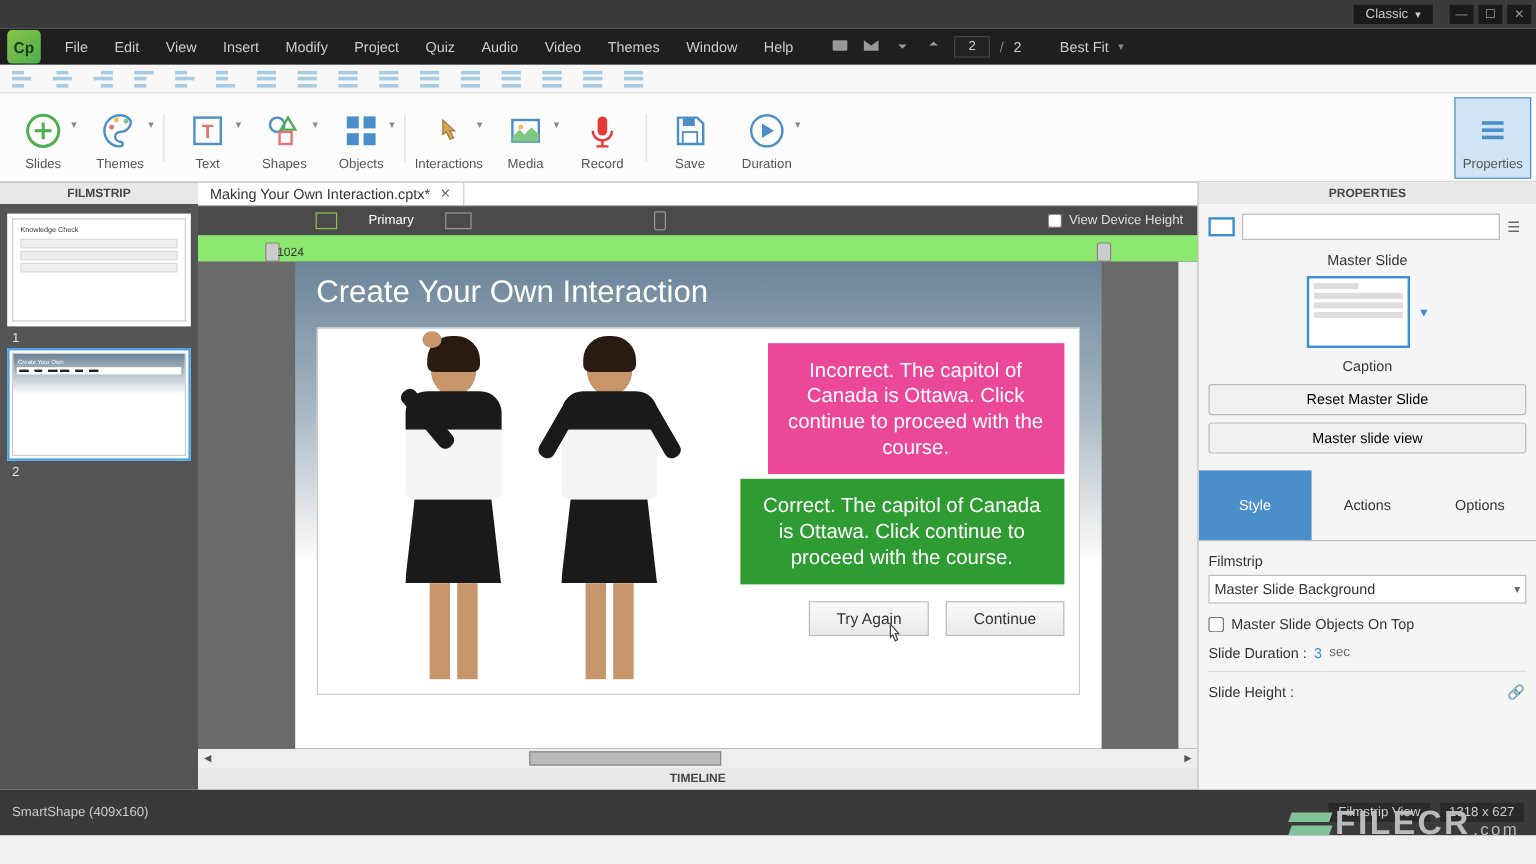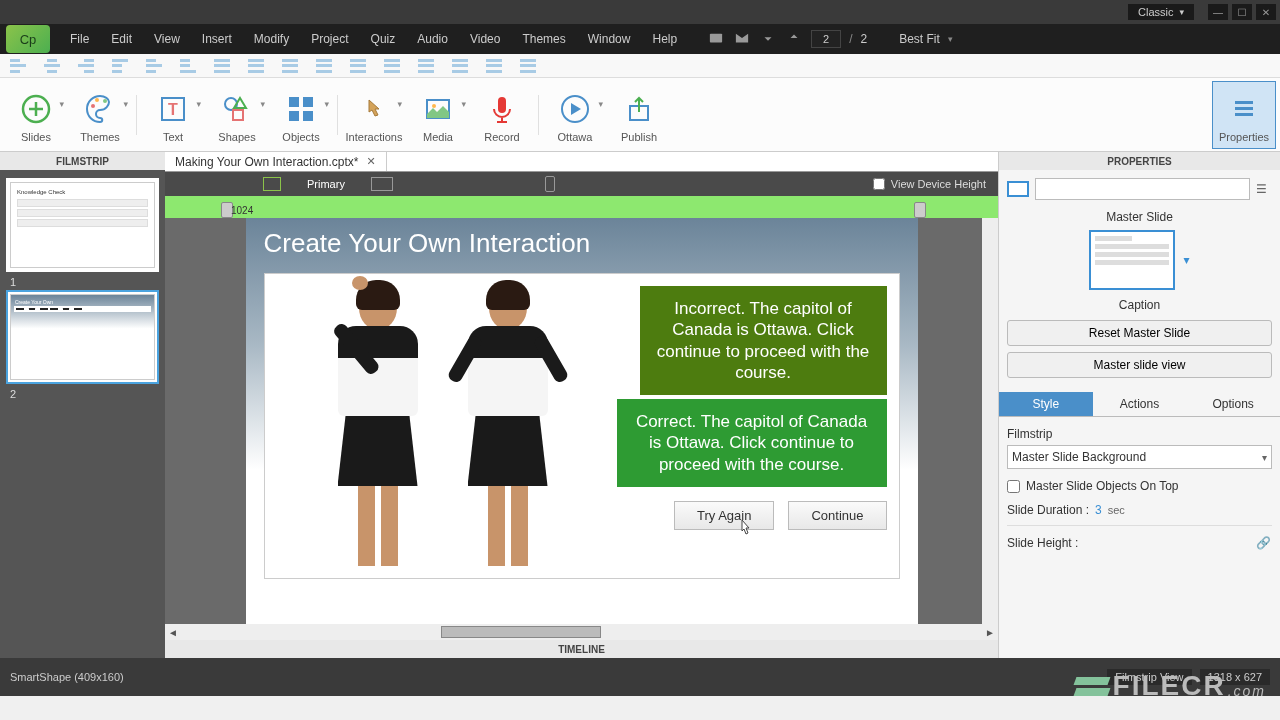--- a/index.html
+++ b/index.html
@@ -13,7 +13,7 @@
 
 
 .menubar { height: 30px; background: #1f1f1f; display: flex; align-items: center; padding: 0 6px; gap: 2px; color: #ccc; font-size: 12px; }
-.menubar .logo { width: 44px; height: 28px; background: linear-gradient(135deg, #8bc34a, #4caf50); border-radius: 4px; display: flex; align-items: center; justify-content: center; color: #1a3d1a; font-weight: normal; font-size: 13px; margin-right: 8px; }
+.menubar .logo { width: 28px; height: 28px; background: linear-gradient(135deg, #8bc34a, #4caf50); border-radius: 4px; display: flex; align-items: center; justify-content: center; color: #1a3d1a; font-weight: bold; font-size: 13px; margin-right: 8px; }
 .menubar .menu-item { padding: 4px 10px; cursor: pointer; }
 .menubar .menu-icons { display: flex; gap: 12px; margin-left: 20px; align-items: center; }
 .menubar .menu-icons svg { width: 14px; height: 14px; fill: #999; }

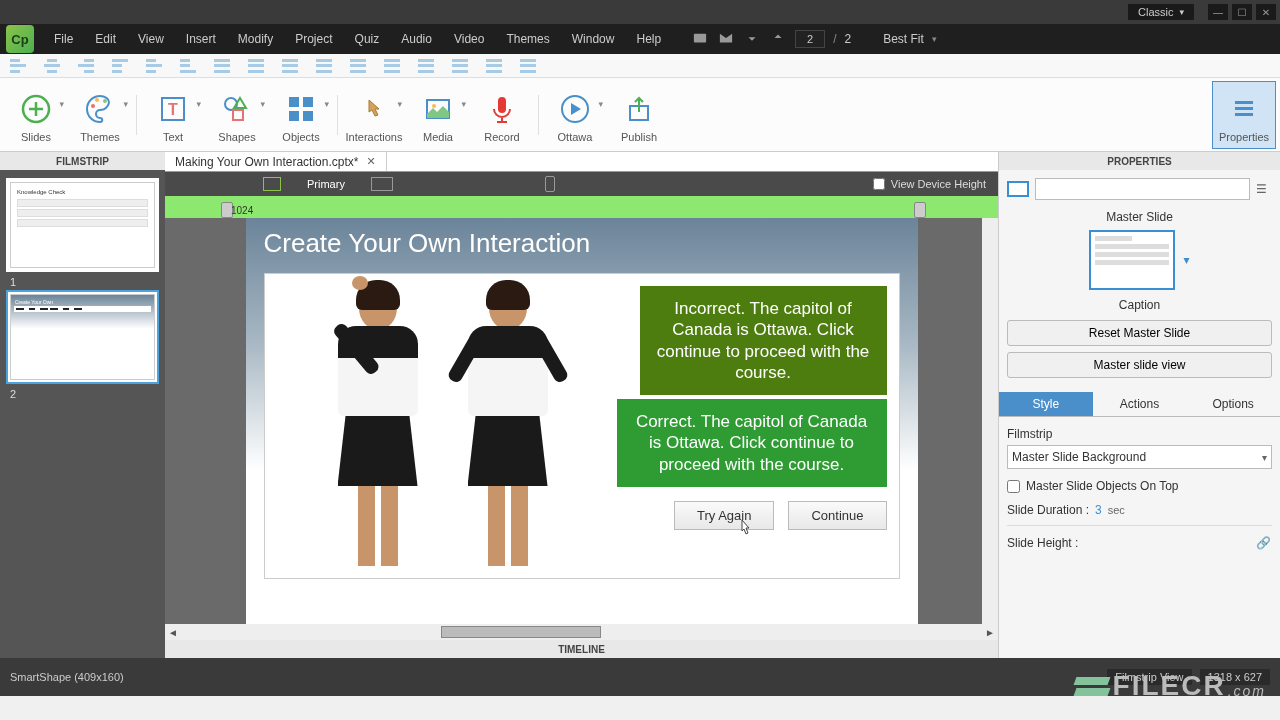--- a/index.html
+++ b/index.html
@@ -379,6 +379,16 @@
     <div class="label">Record</div>
   </div>
   <div class="tool-sep"></div>
+  <div class="tool-btn">
+    <div class="icon-wrap">
+        <svg width="34" height="34" viewBox="0 0 34 34">
+          <path d="M7 6h16l5 5v17H7z" fill="none" stroke="#4a8fc9" stroke-width="2"></path>
+          <rect x="11" y="6" width="10" height="7" fill="#4a8fc9"></rect>
+          <rect x="11" y="18" width="12" height="10" fill="none" stroke="#4a8fc9" stroke-width="1.5"></rect>
+        </svg>
+      </div>
+    <div class="label">Save</div>
+  </div>
   <div class="tool-btn">
     <div class="icon-wrap">
         <svg width="34" height="34" viewBox="0 0 34 34">

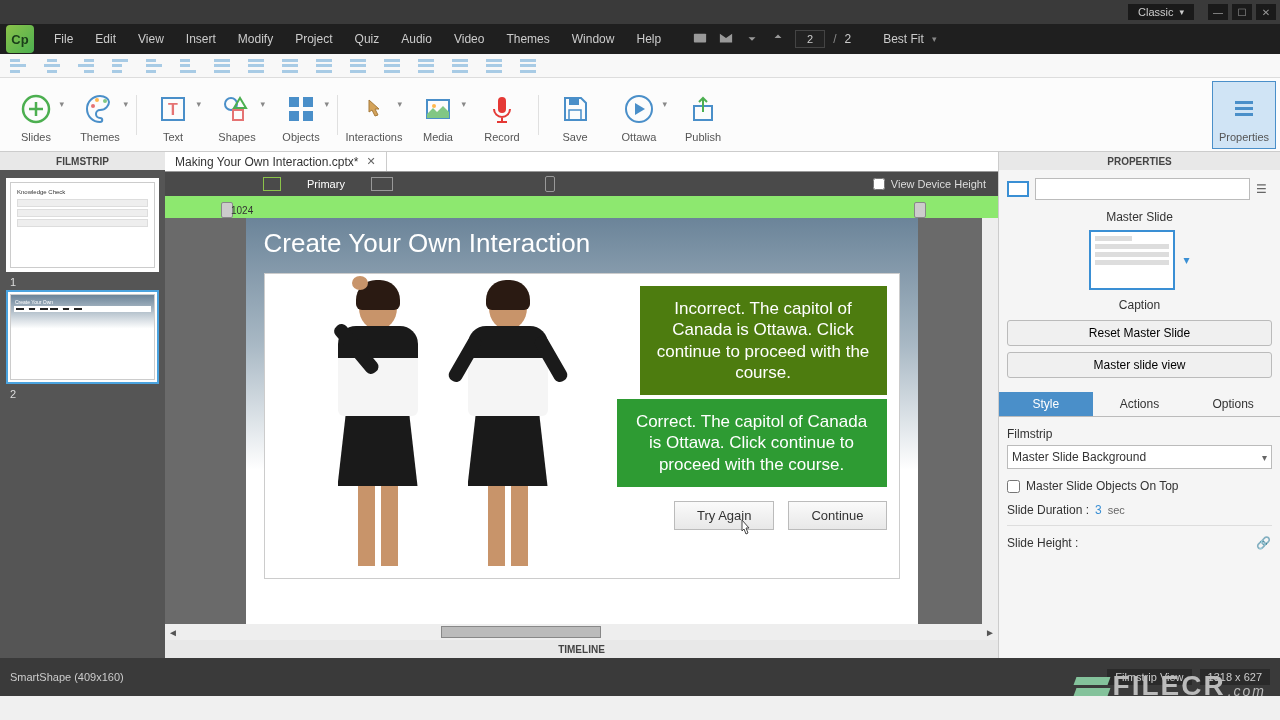--- a/index.html
+++ b/index.html
@@ -396,7 +396,7 @@
           <path d="M13 11l10 6-10 6z" fill="#4a8fc9"></path>
         </svg>
       </div>
-    <div class="label">Ottawa</div>
+    <div class="label">Duration</div>
       <div class="dropdown-caret">▾</div>
   </div>
   <div class="tool-btn">

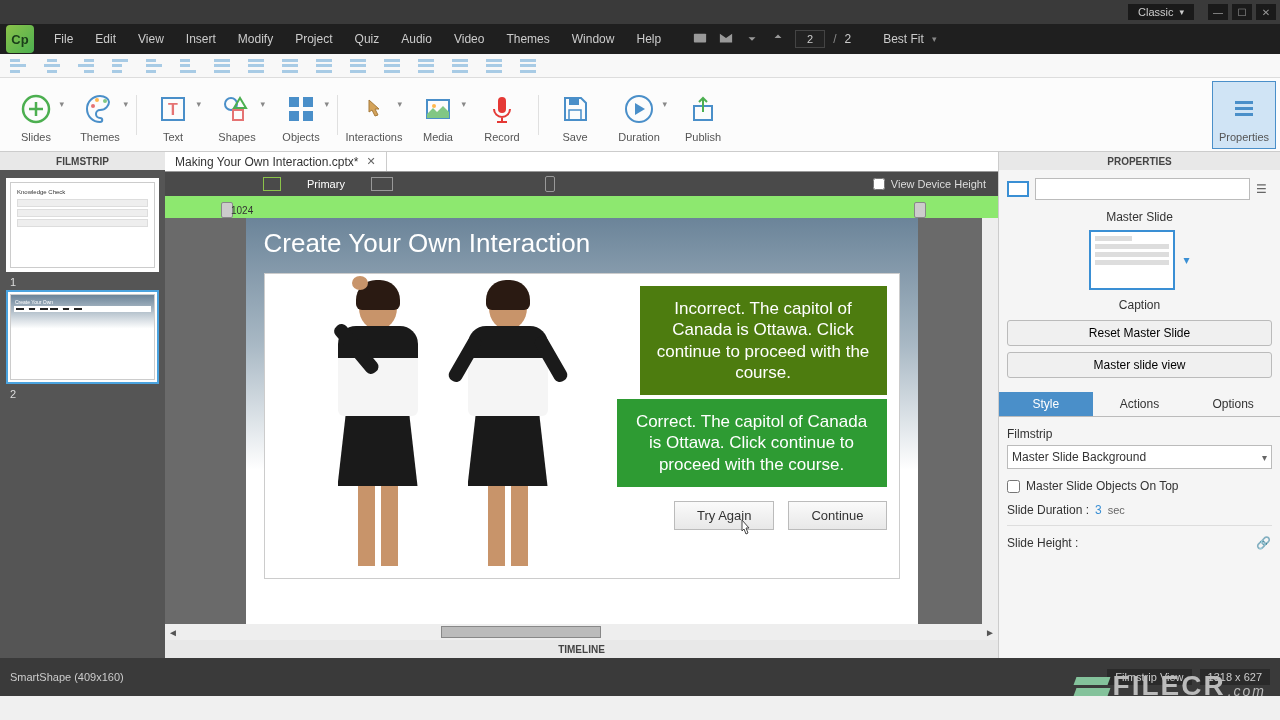--- a/index.html
+++ b/index.html
@@ -398,15 +398,6 @@
       </div>
     <div class="label">Duration</div>
       <div class="dropdown-caret">▾</div>
-  </div>
-  <div class="tool-btn">
-    <div class="icon-wrap">
-        <svg width="34" height="34" viewBox="0 0 34 34">
-          <rect x="8" y="14" width="18" height="14" fill="none" stroke="#4a8fc9" stroke-width="2"></rect>
-          <path d="M17 20V6m-4 4l4-4 4 4" stroke="#4caf50" stroke-width="2" fill="none"></path>
-        </svg>
-      </div>
-    <div class="label">Publish</div>
   </div>
   <div class="spacer"></div>
   <div class="tool-btn" style="background:#d0e4f5;border:1px solid #4a8fc9">

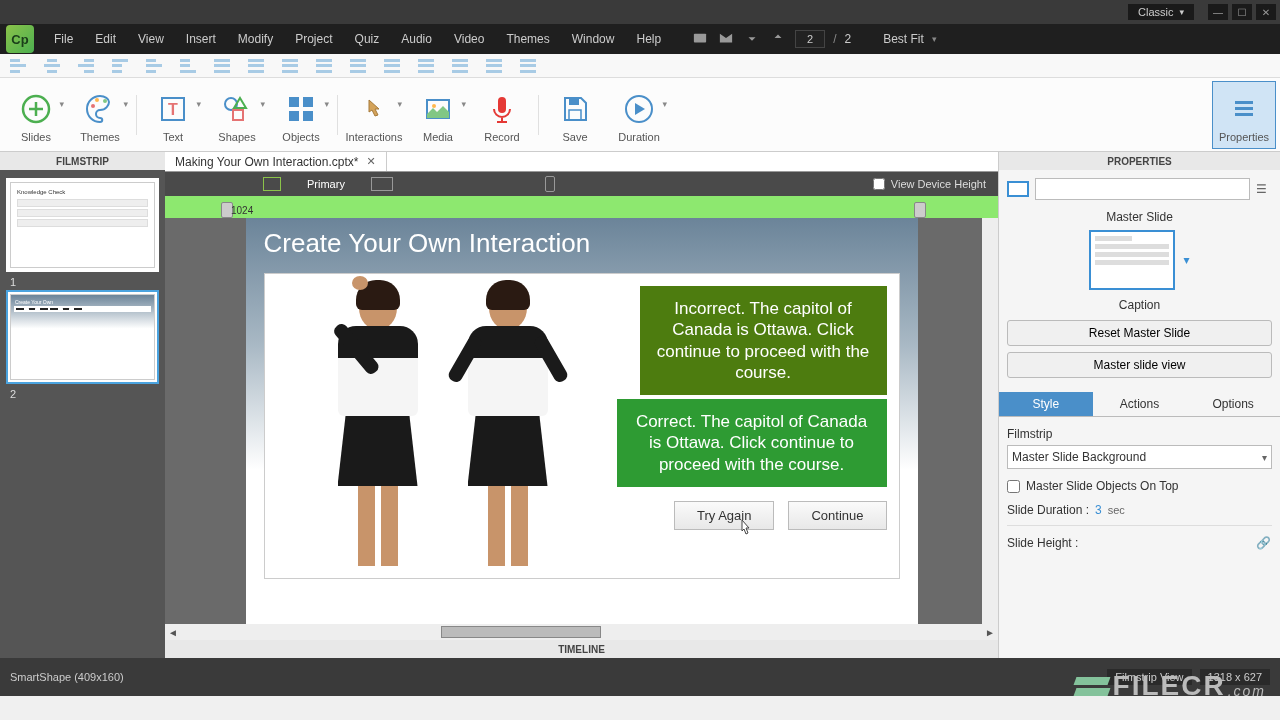--- a/index.html
+++ b/index.html
@@ -107,7 +107,7 @@
 
 .kc-msgs { width: 270px; display: flex; flex-direction: column; gap: 4px; }
 .msg-box { padding: 12px; color: #fff; font-size: 17px; text-align: center; line-height: 1.25; }
-.msg-box.incorrect { background: #4d7c0f; margin-left: 23px; }
+.msg-box.incorrect { background: #ec4899; margin-left: 23px; }
 .msg-box.correct { background: #2e9b33; }
 
 .kc-buttons { display: flex; justify-content: flex-end; gap: 14px; padding: 10px 0 0 0; }

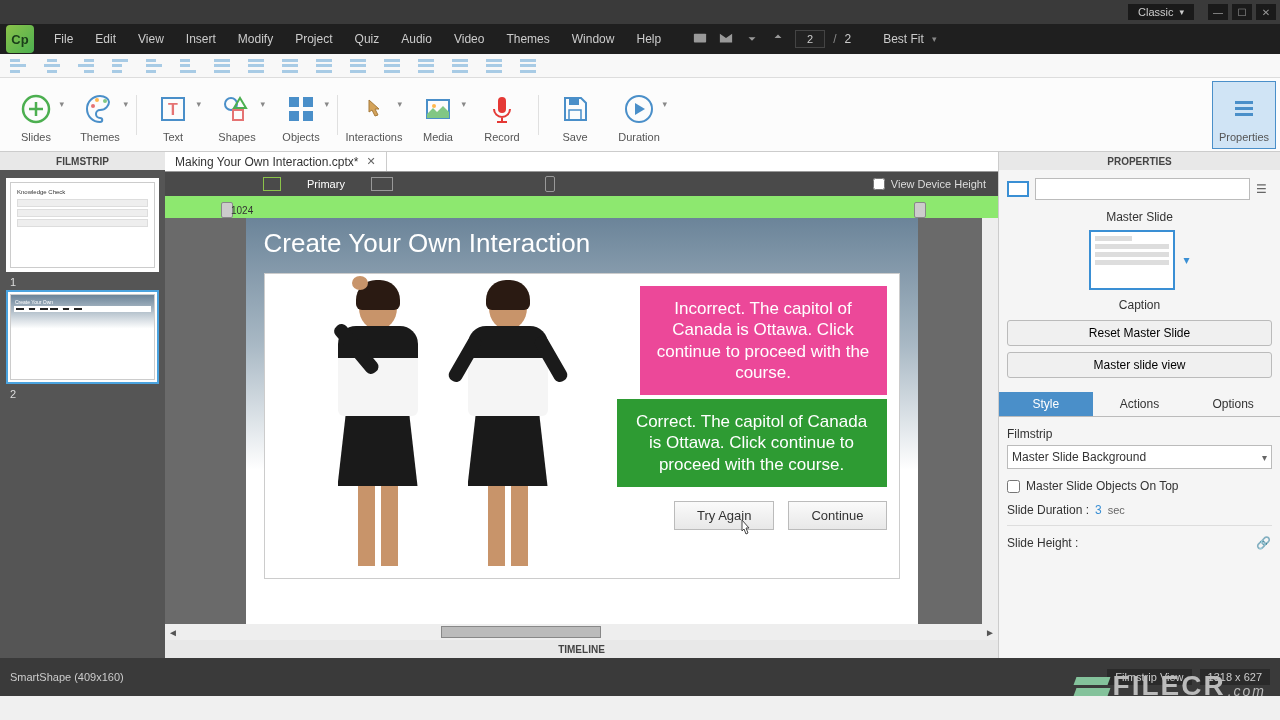--- a/index.html
+++ b/index.html
@@ -138,7 +138,7 @@
 .caption-label { text-align: center; font-size: 12px; margin-bottom: 8px; }
 .prop-btn { width: 100%; padding: 5px; background: #f0f0f0; border: 1px solid #bbb; border-radius: 3px; font-size: 12px; margin-bottom: 6px; cursor: pointer; }
 .prop-tabs { display: flex; border-bottom: 1px solid #bbb; margin: 8px -8px 10px -8px; }
-.prop-tab { flex: 1; padding: 5px; text-align: center; font-size: 12px; cursor: pointer; }
+.prop-tab { flex: 1; padding: 22px; text-align: center; font-size: 12px; cursor: pointer; }
 .prop-tab.active { background: #4a8fc9; color: #fff; }
 .prop-field-label { font-size: 12px; color: #333; margin-bottom: 4px; }
 .prop-select { width: 100%; height: 24px; border: 1px solid #bbb; background: #fff; font-size: 12px; padding: 0 4px; margin-bottom: 10px; display: flex; align-items: center; justify-content: space-between; }

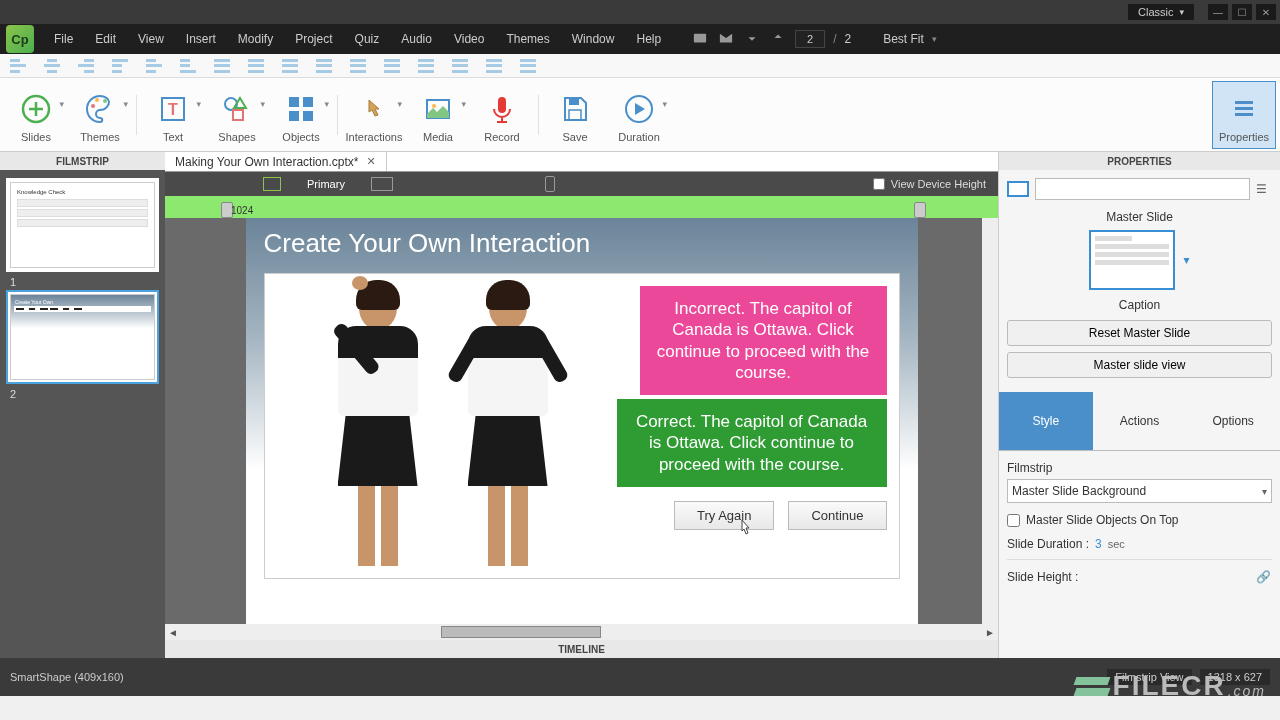--- a/index.html
+++ b/index.html
@@ -157,7 +157,7 @@
 .watermark { position: absolute; right: 14px; bottom: 18px; font-size: 28px; color: #bbb; font-weight: bold; letter-spacing: 2px; pointer-events: none; font-family: Arial; display: flex; align-items: center; }
 .watermark .logo-shape { display: inline-flex; flex-direction: column; gap: 3px; margin-right: 4px; }
 .watermark .logo-shape span { width: 34px; height: 8px; background: #84c29b; transform: skewX(-20deg); }
-.watermark .com { font-size: 14px; font-weight: normal; margin-left: 2px; align-self: flex-end; margin-bottom: 3px; font-style: italic; }
+.watermark .com { font-size: 14px; font-weight: normal; margin-left: 2px; align-self: flex-end; margin-bottom: 3px; }
 </style>
 </head>
 <body>

